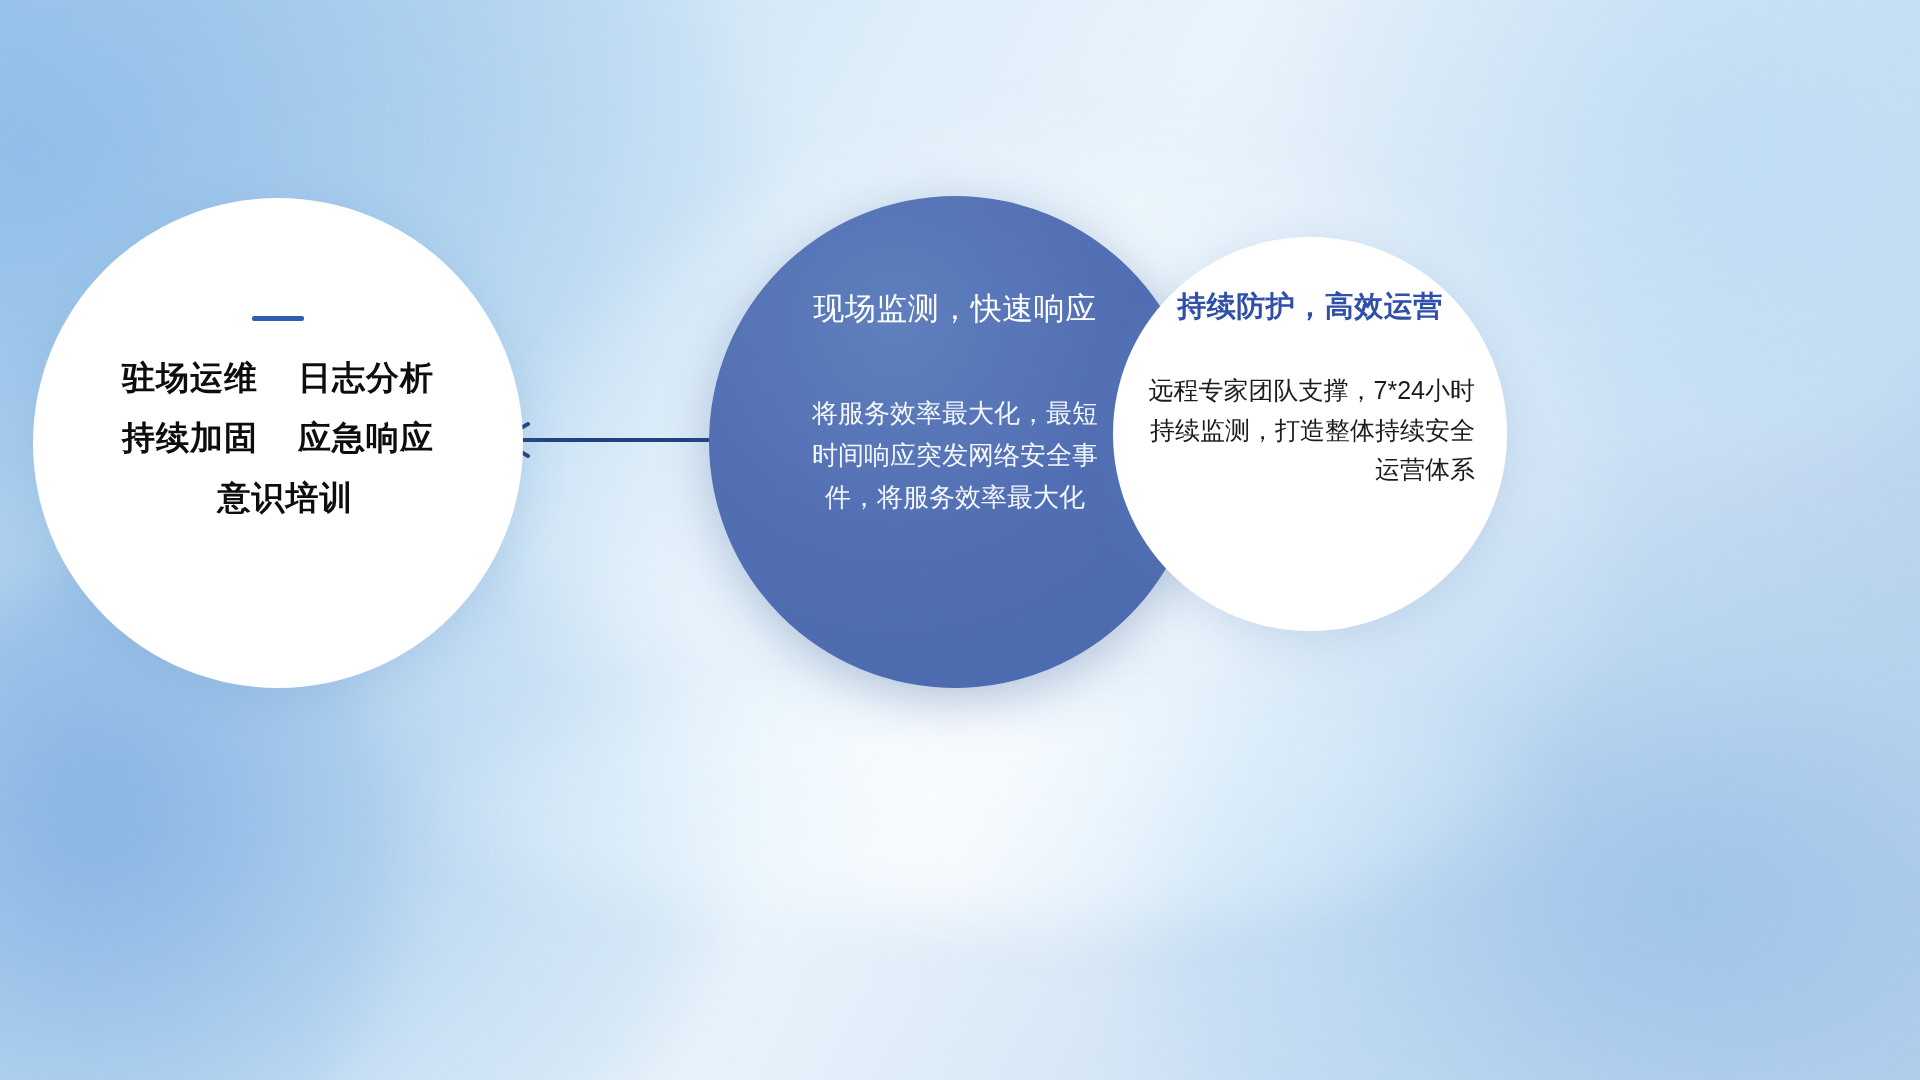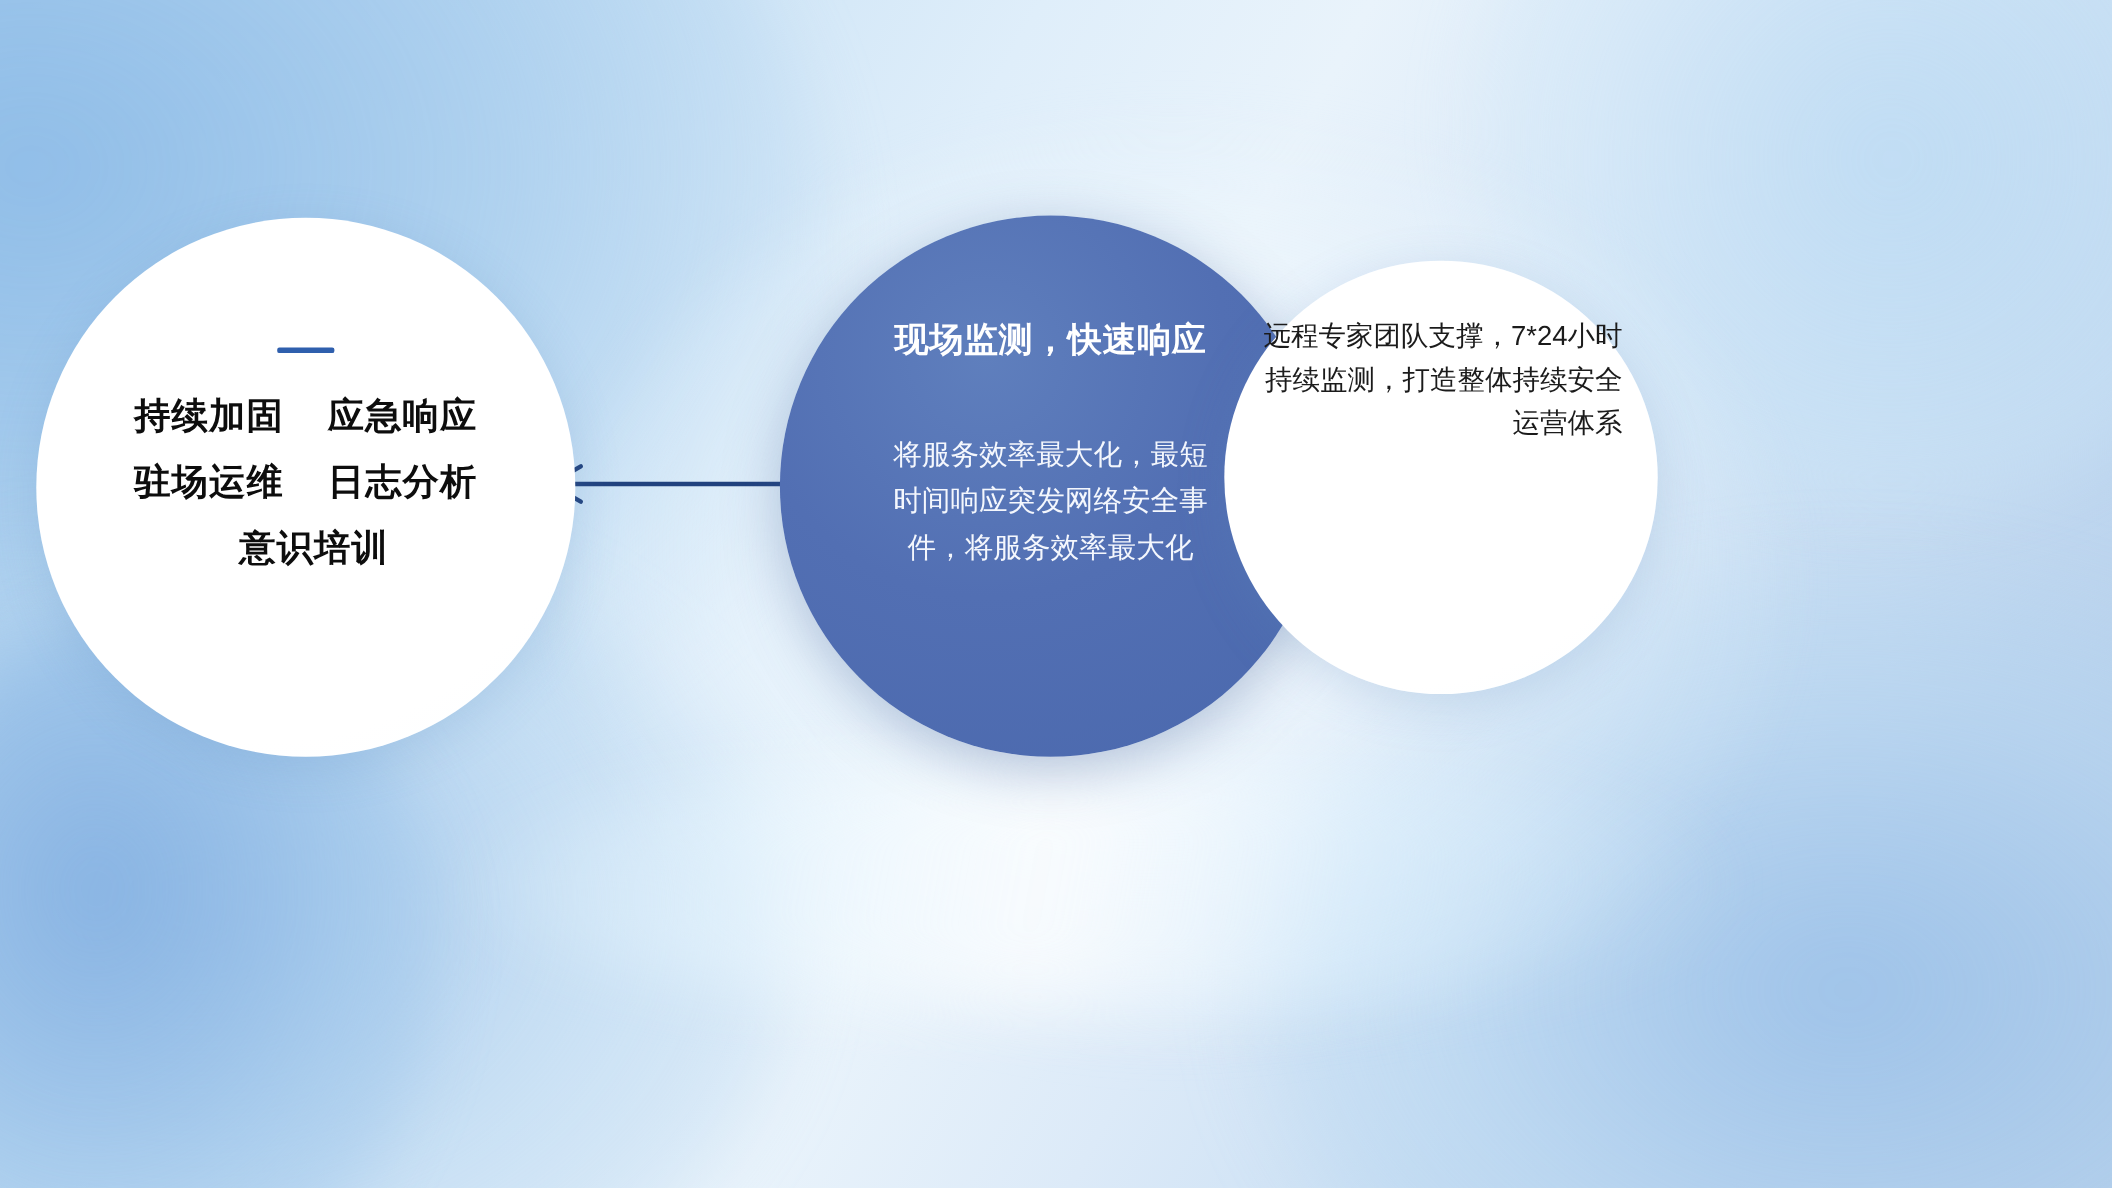--- a/index.html
+++ b/index.html
@@ -195,7 +195,7 @@
   }
   #circle-mid .card-title {
     font-size: 31px;
-    font-weight: bold;
+    font-weight: normal;
     color: #ffffff;
     letter-spacing: 0.5px;
     white-space: nowrap;

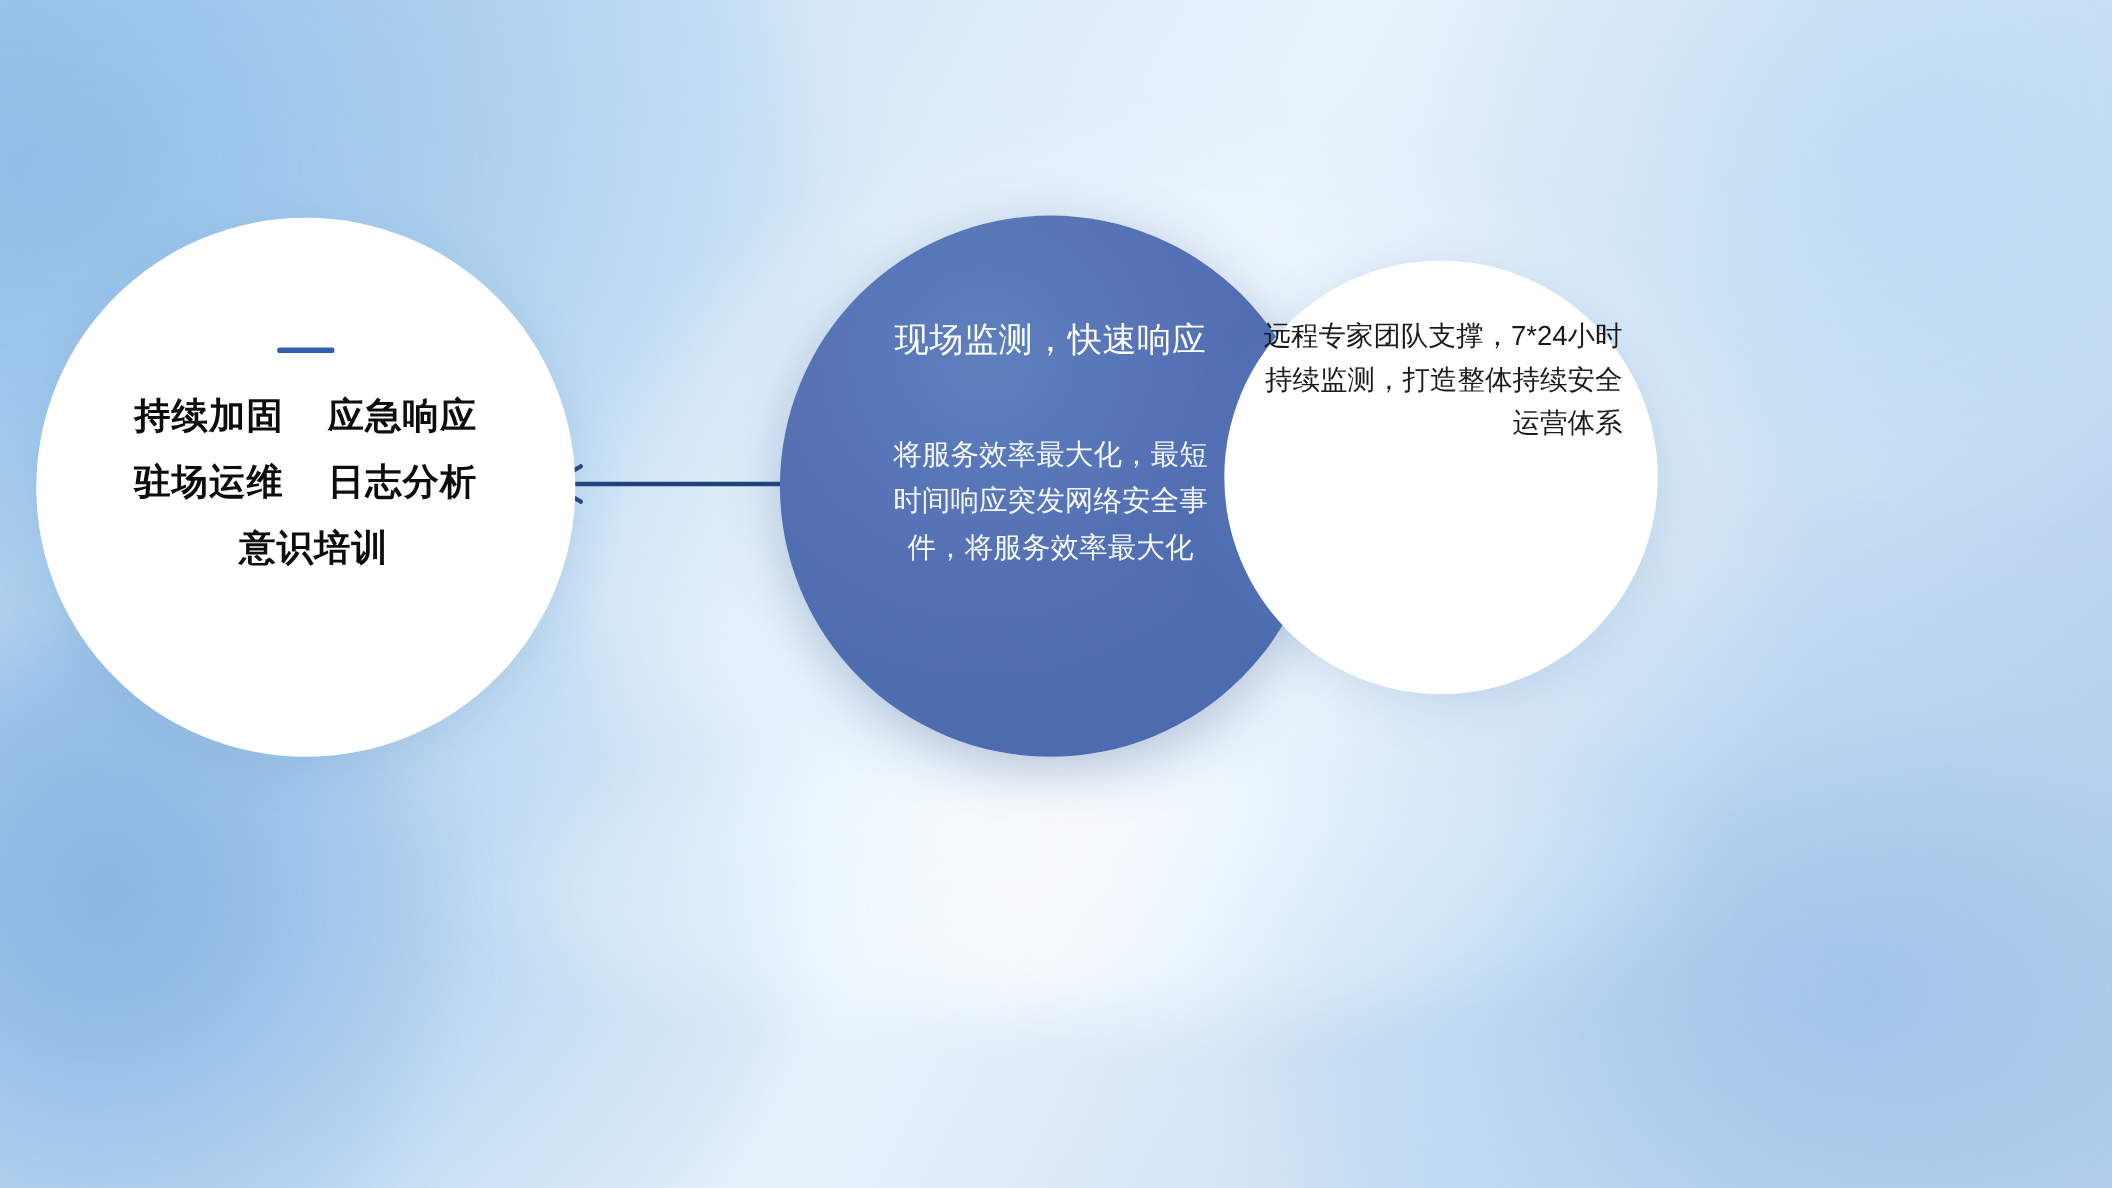--- a/index.html
+++ b/index.html
@@ -288,6 +288,7 @@
   </div>
 
   <div class="circle big" id="circle-right">
+    <div class="card-title">持续防护，高效运营</div>
     <div class="card-body">远程专家团队支撑，7*24小时持续监测，打造整体持续安全运营体系</div>
   </div>
 

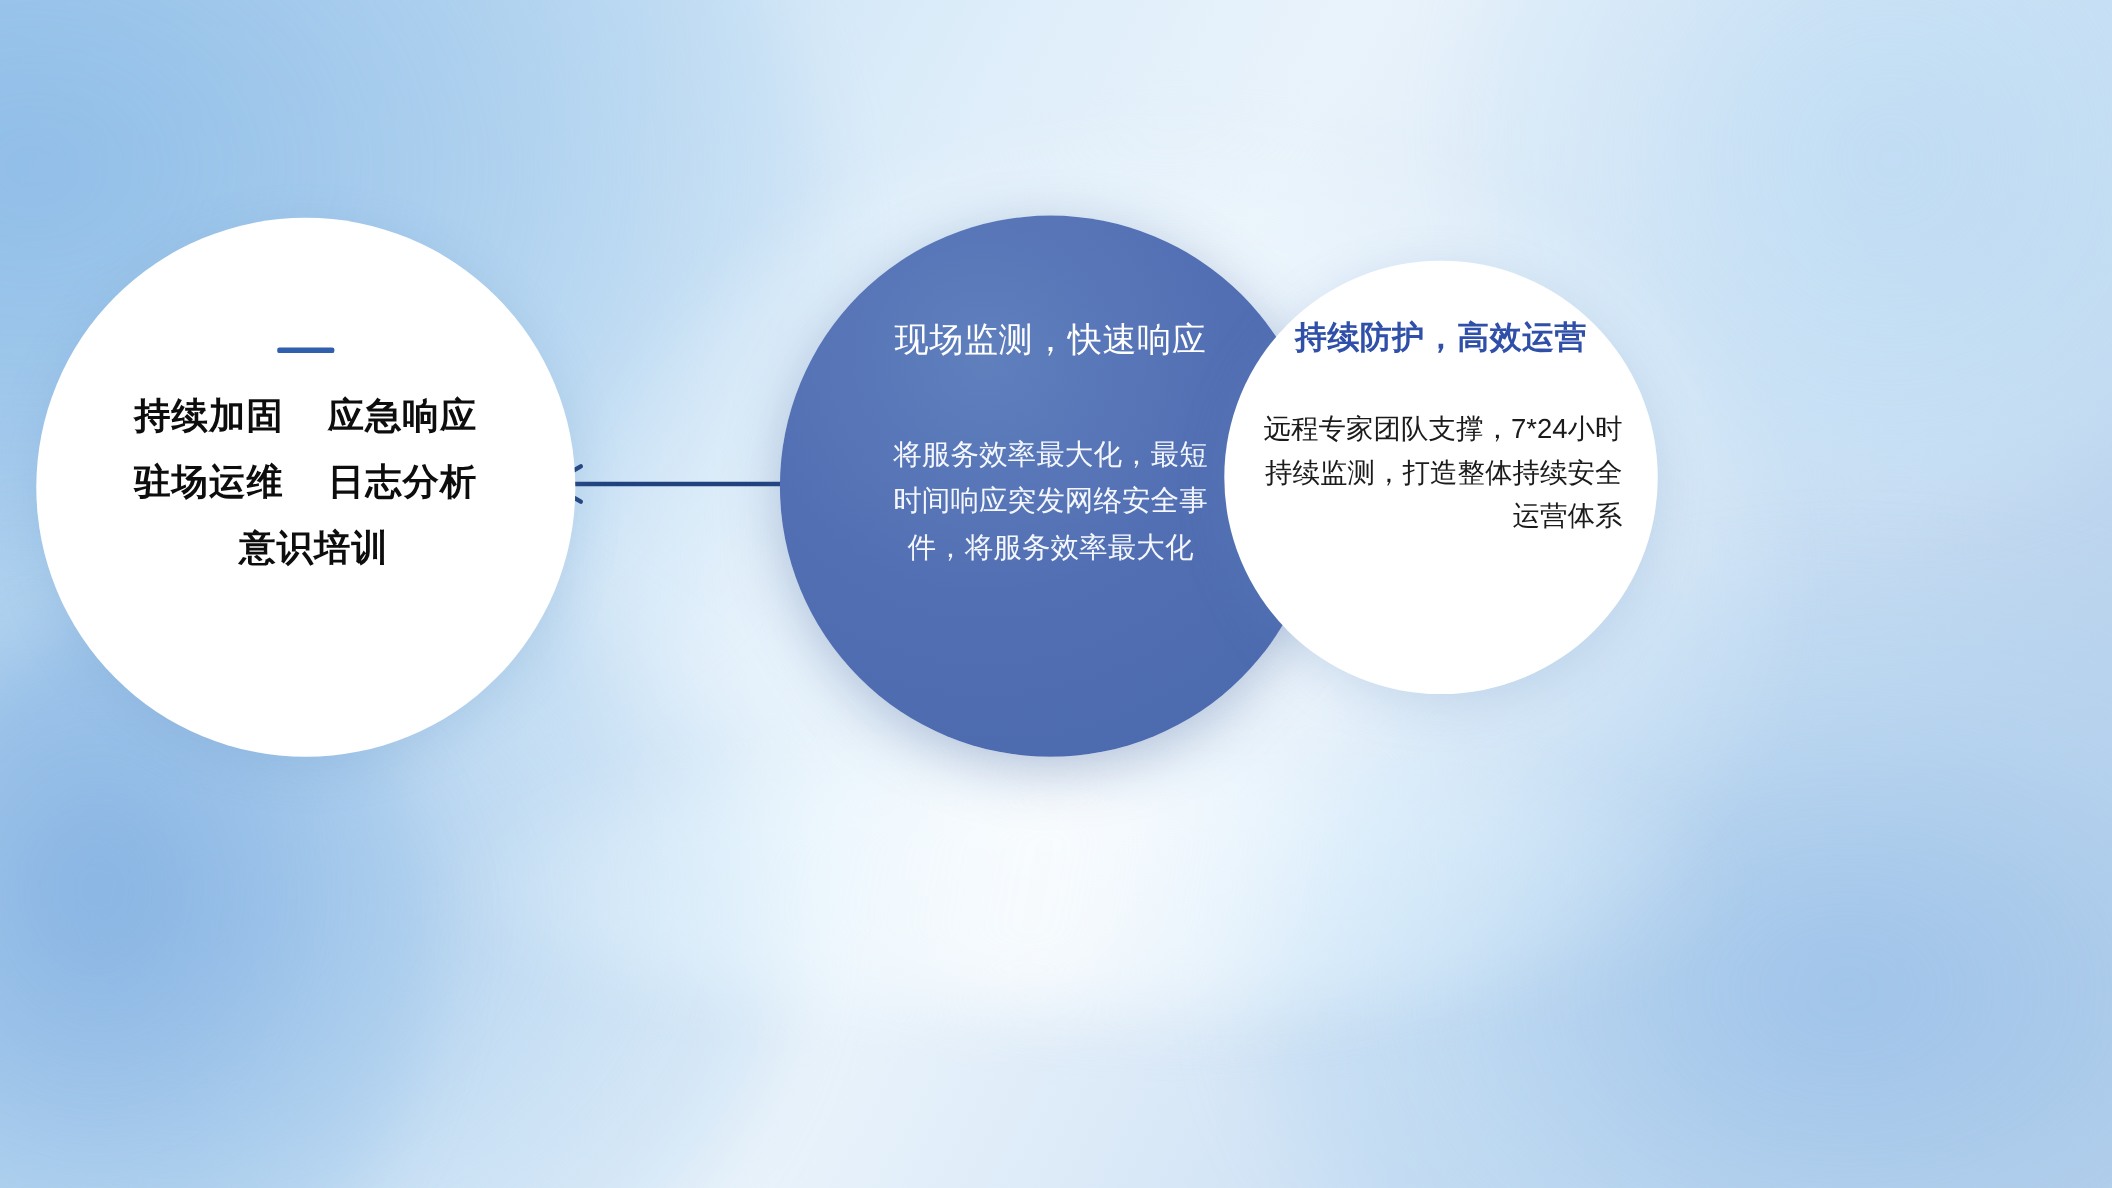--- a/index.html
+++ b/index.html
@@ -268,13 +268,13 @@
     <div class="divider-dash"></div>
 
     <div class="kw-row">
+      <span>驻场运维</span>
+      <span>日志分析</span>
+    </div>
+
+    <div class="kw-row">
       <span>持续加固</span>
       <span>应急响应</span>
-    </div>
-
-    <div class="kw-row">
-      <span>驻场运维</span>
-      <span>日志分析</span>
     </div>
 
     <div class="kw-row single">

